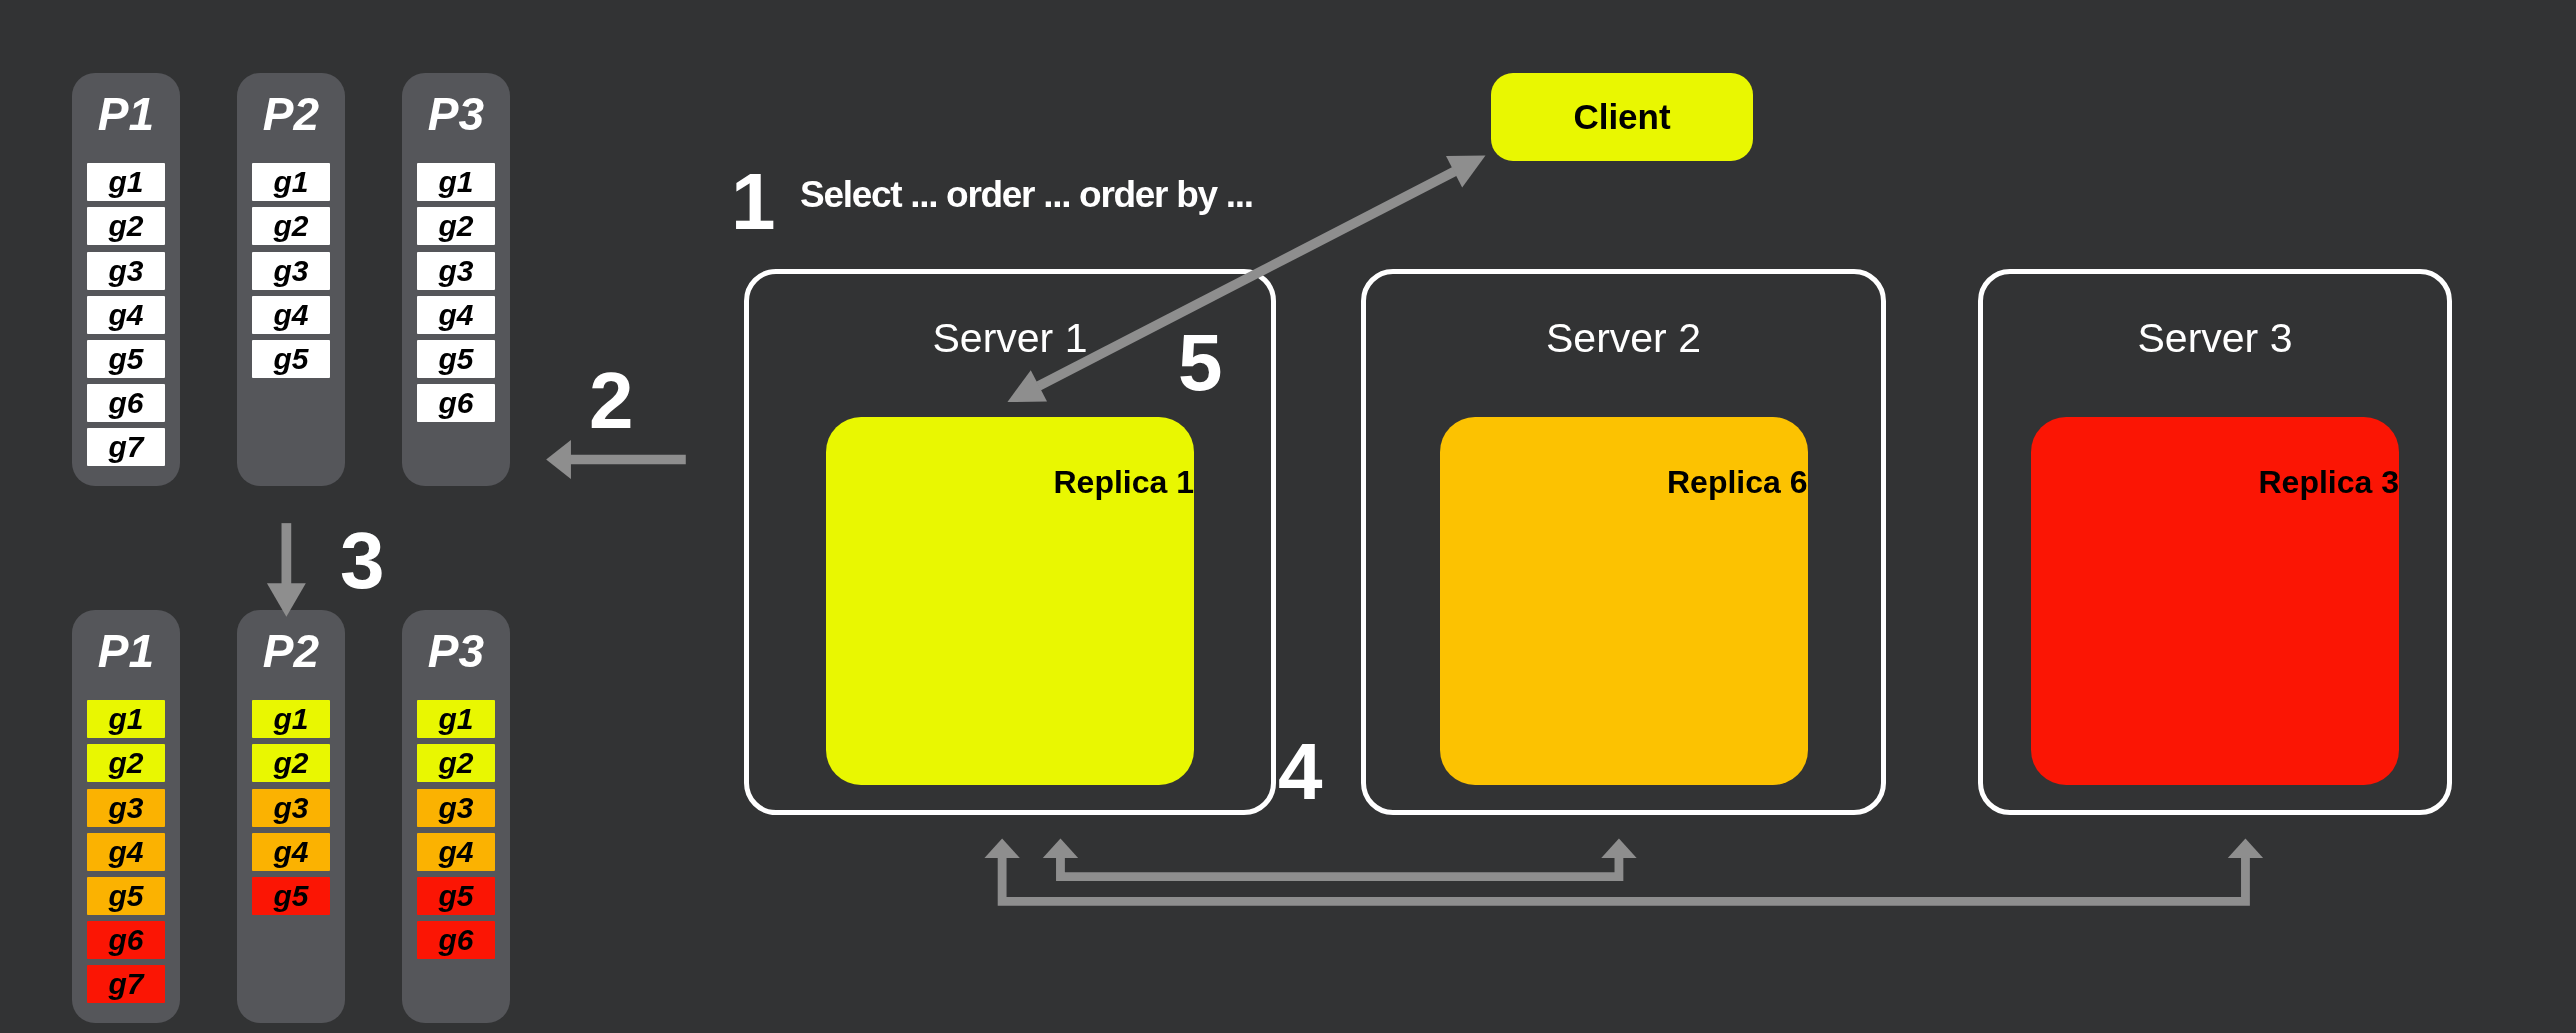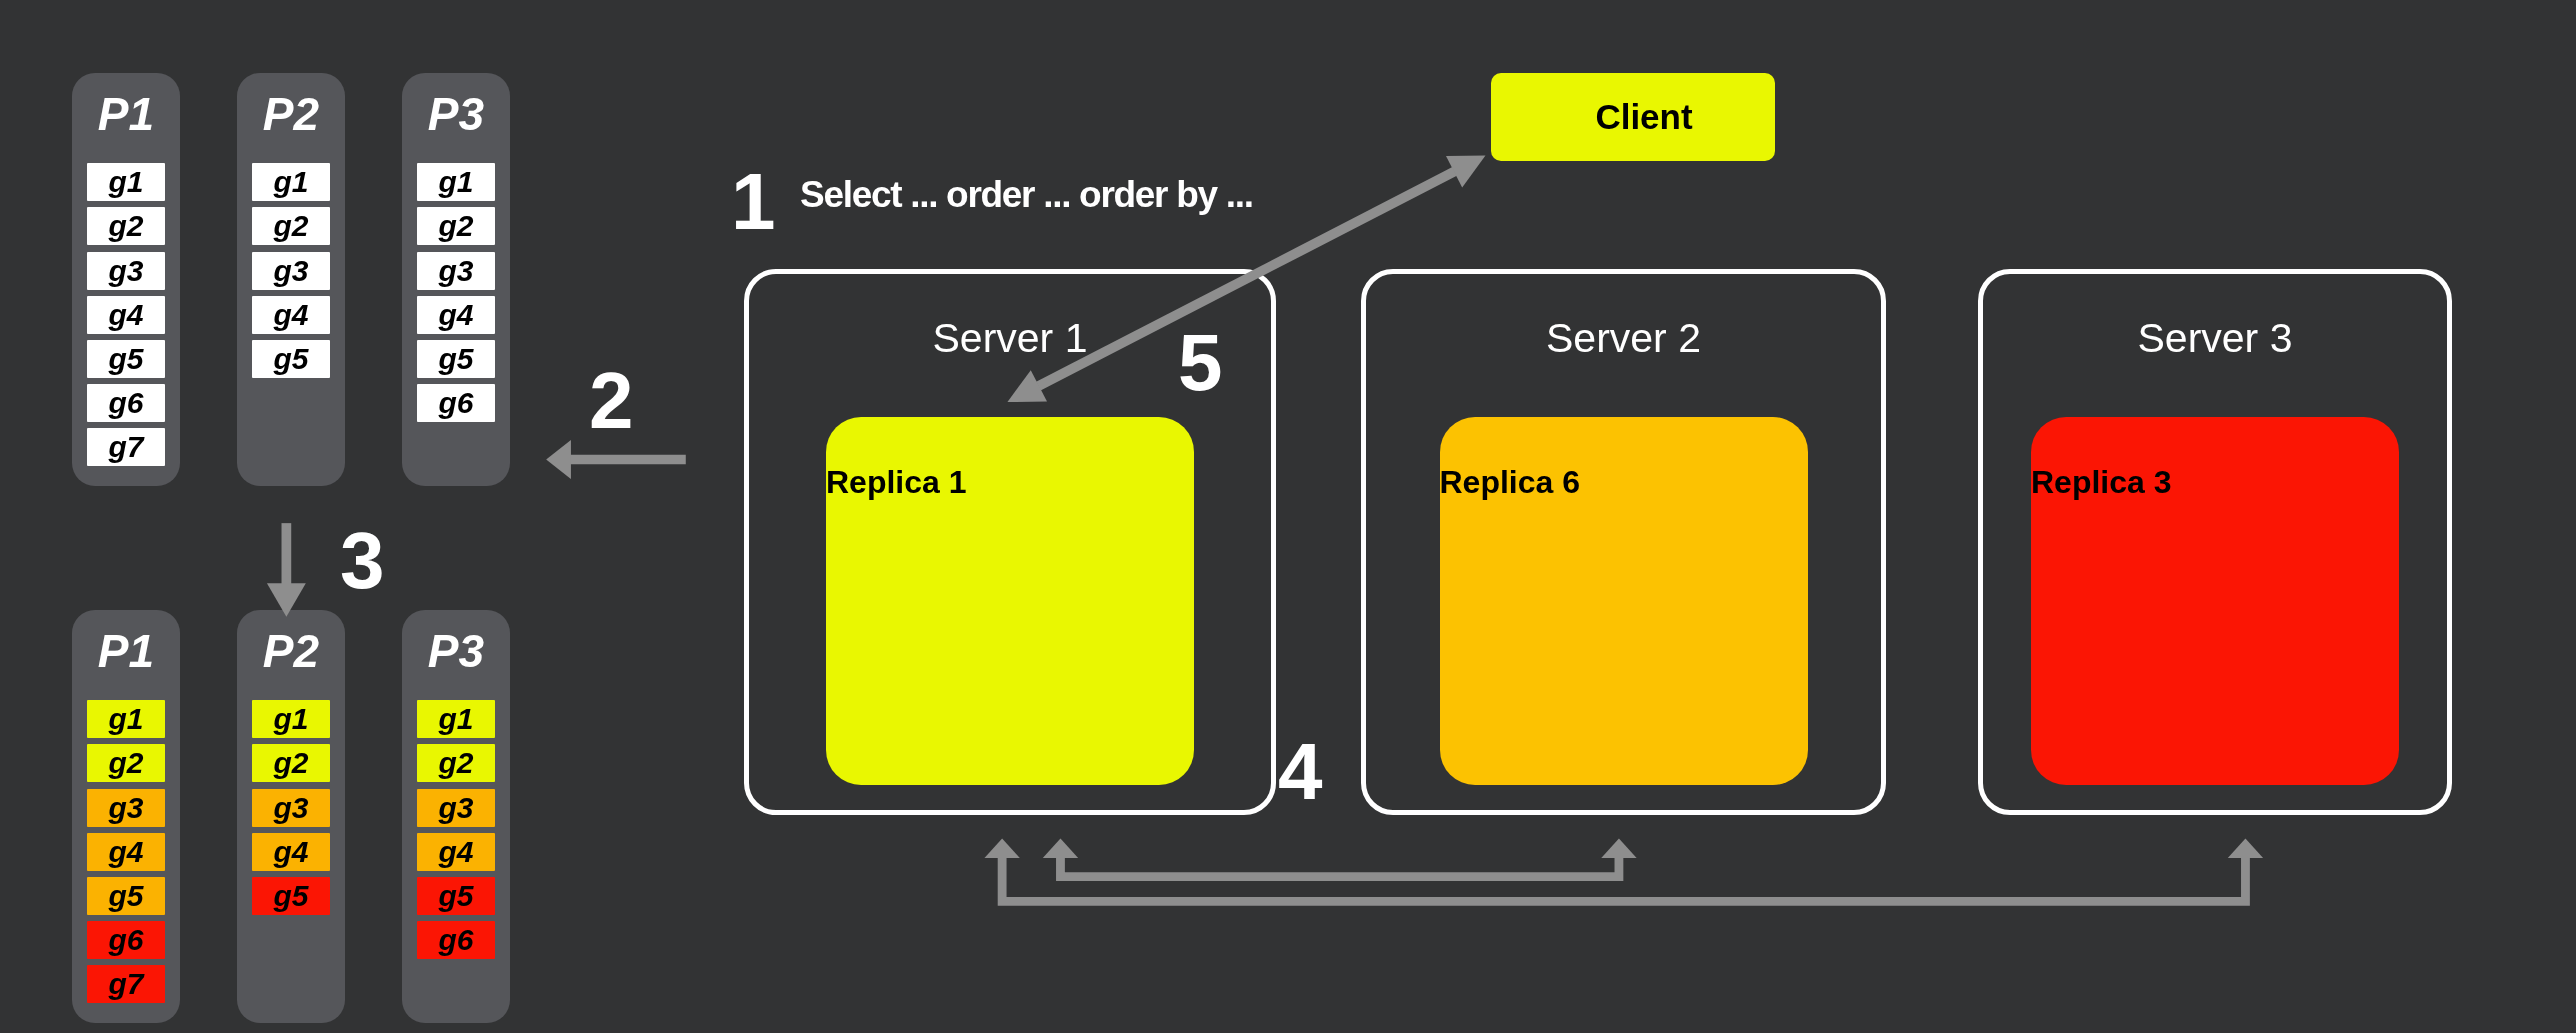--- a/index.html
+++ b/index.html
@@ -41,8 +41,8 @@
   .replica-label{padding-top:49px;font-size:32px;font-weight:700;color:#000;line-height:1;}
   
   .client{
-    position:absolute;left:1491px;top:73px;width:262px;height:88px;border-radius:10px;
-    text-align:center;line-height:88px;font-size:35px;font-weight:700;color:#000;padding-left:22px;
+    position:absolute;left:1491px;top:73px;width:262px;height:88px;border-radius:22px;
+    text-align:center;line-height:88px;font-size:35px;font-weight:700;color:#000;
   }
   
   .num{position:absolute;font-size:80px;font-weight:700;color:#fff;line-height:1;}

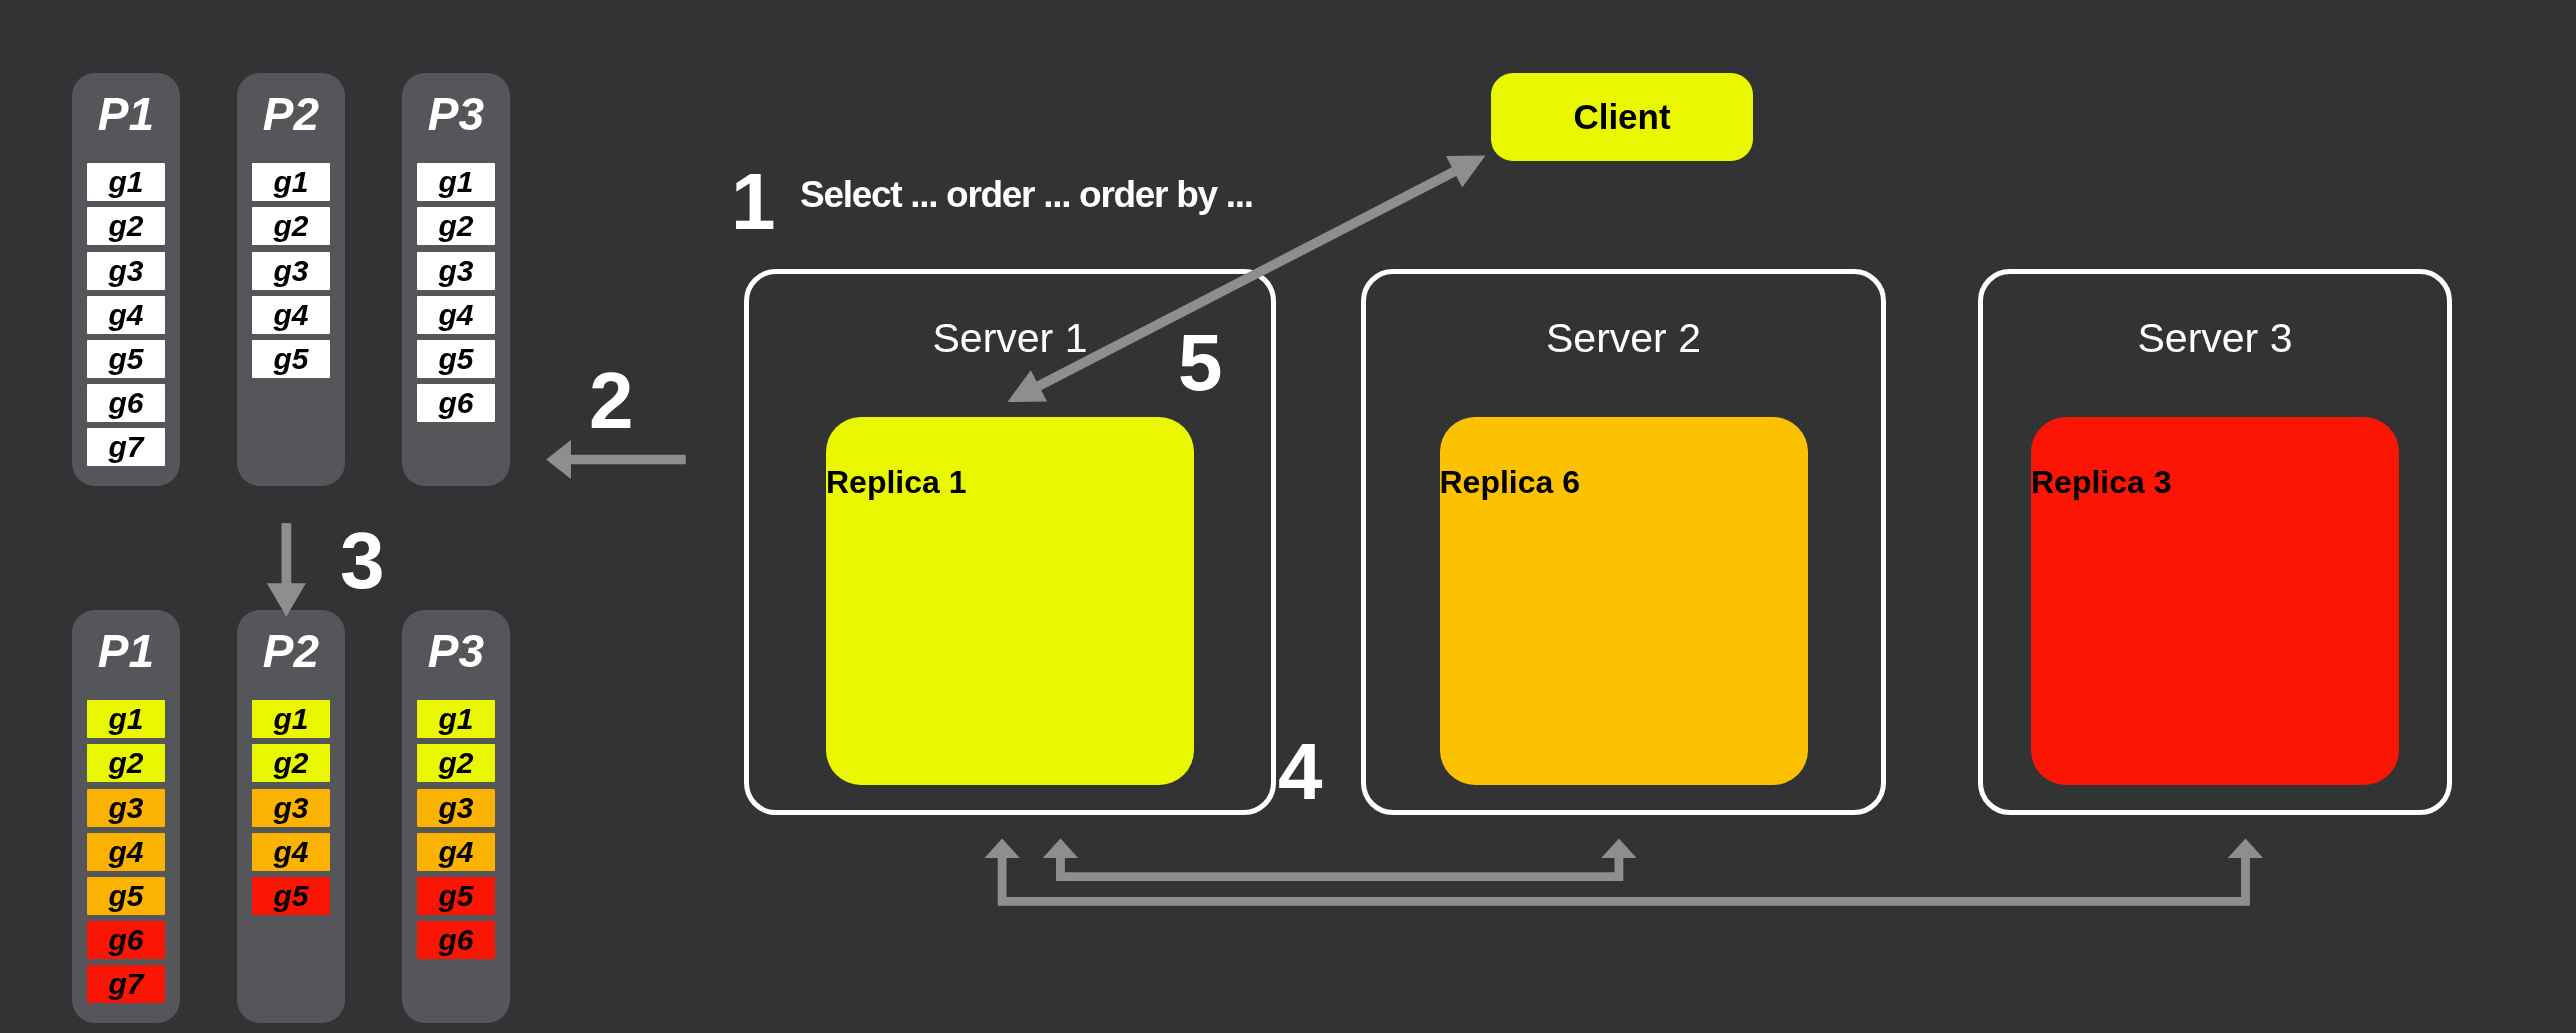--- a/index.html
+++ b/index.html
@@ -36,7 +36,7 @@
   }
   .replica{
     position:absolute;left:50%;transform:translateX(-50%);top:143px;
-    width:368px;height:368px;border-radius:35px;text-align:left;
+    width:368px;height:368px;border-radius:35px;text-align:right;
   }
   .replica-label{padding-top:49px;font-size:32px;font-weight:700;color:#000;line-height:1;}
   

